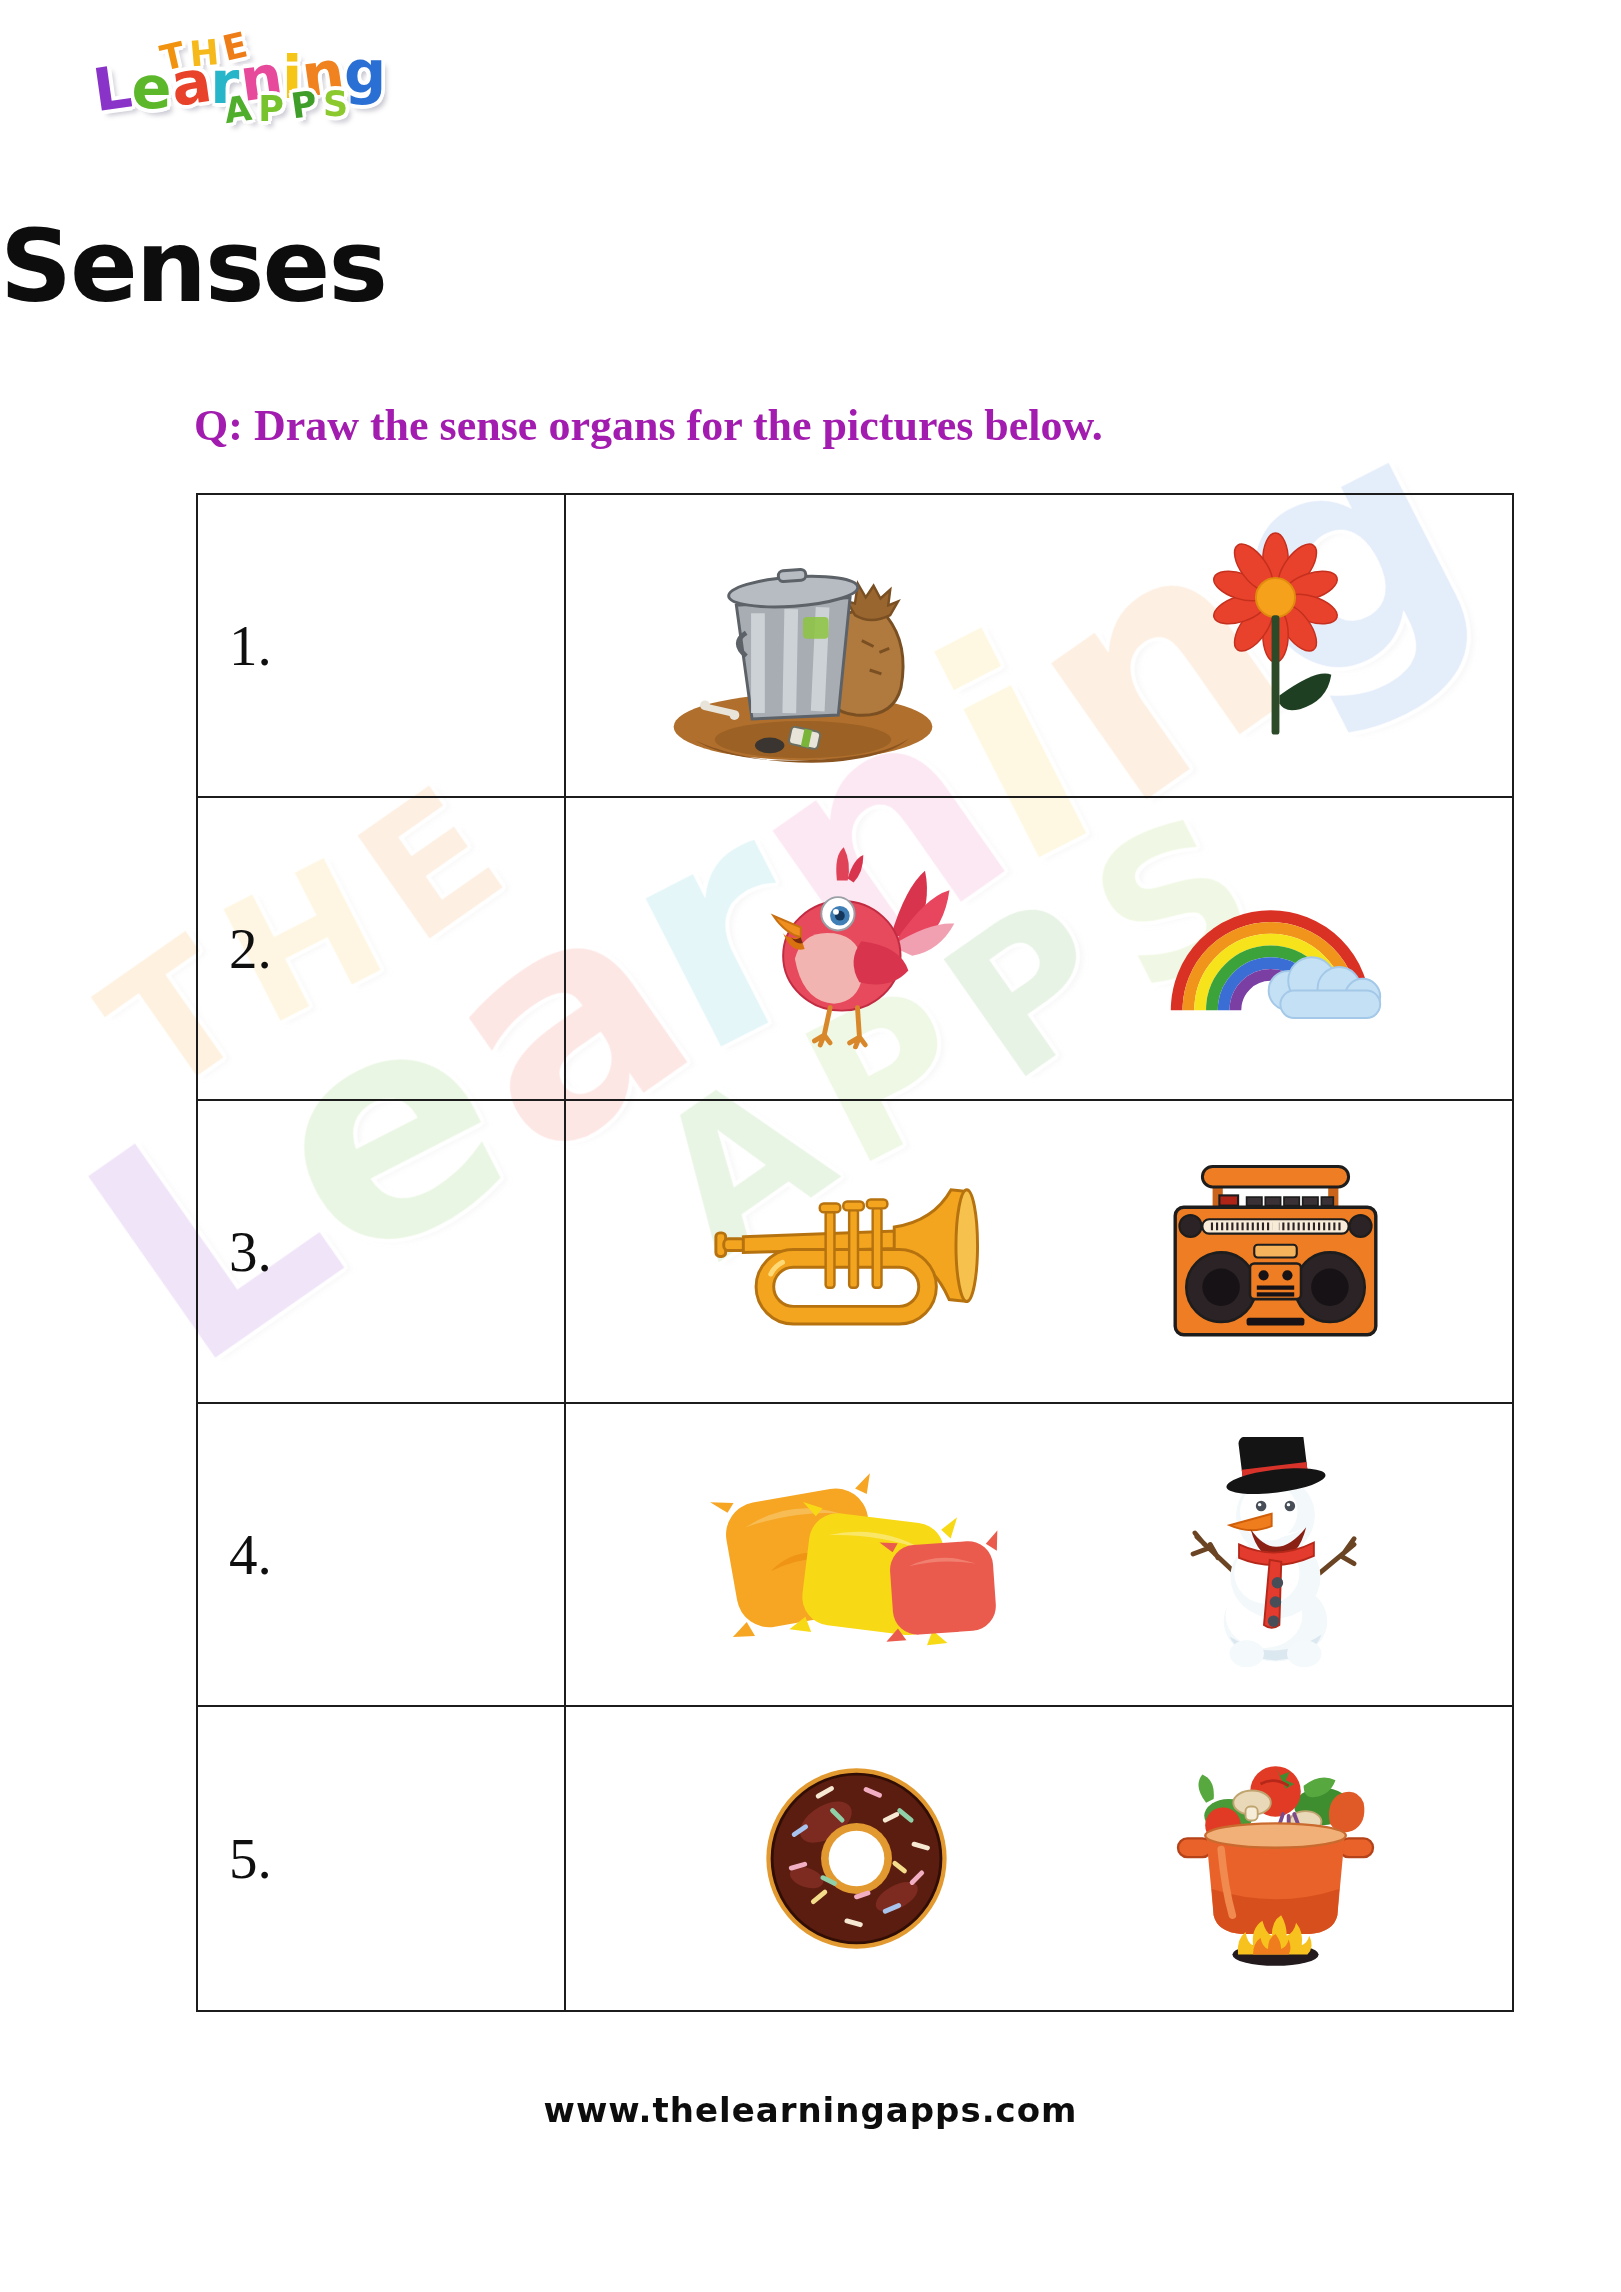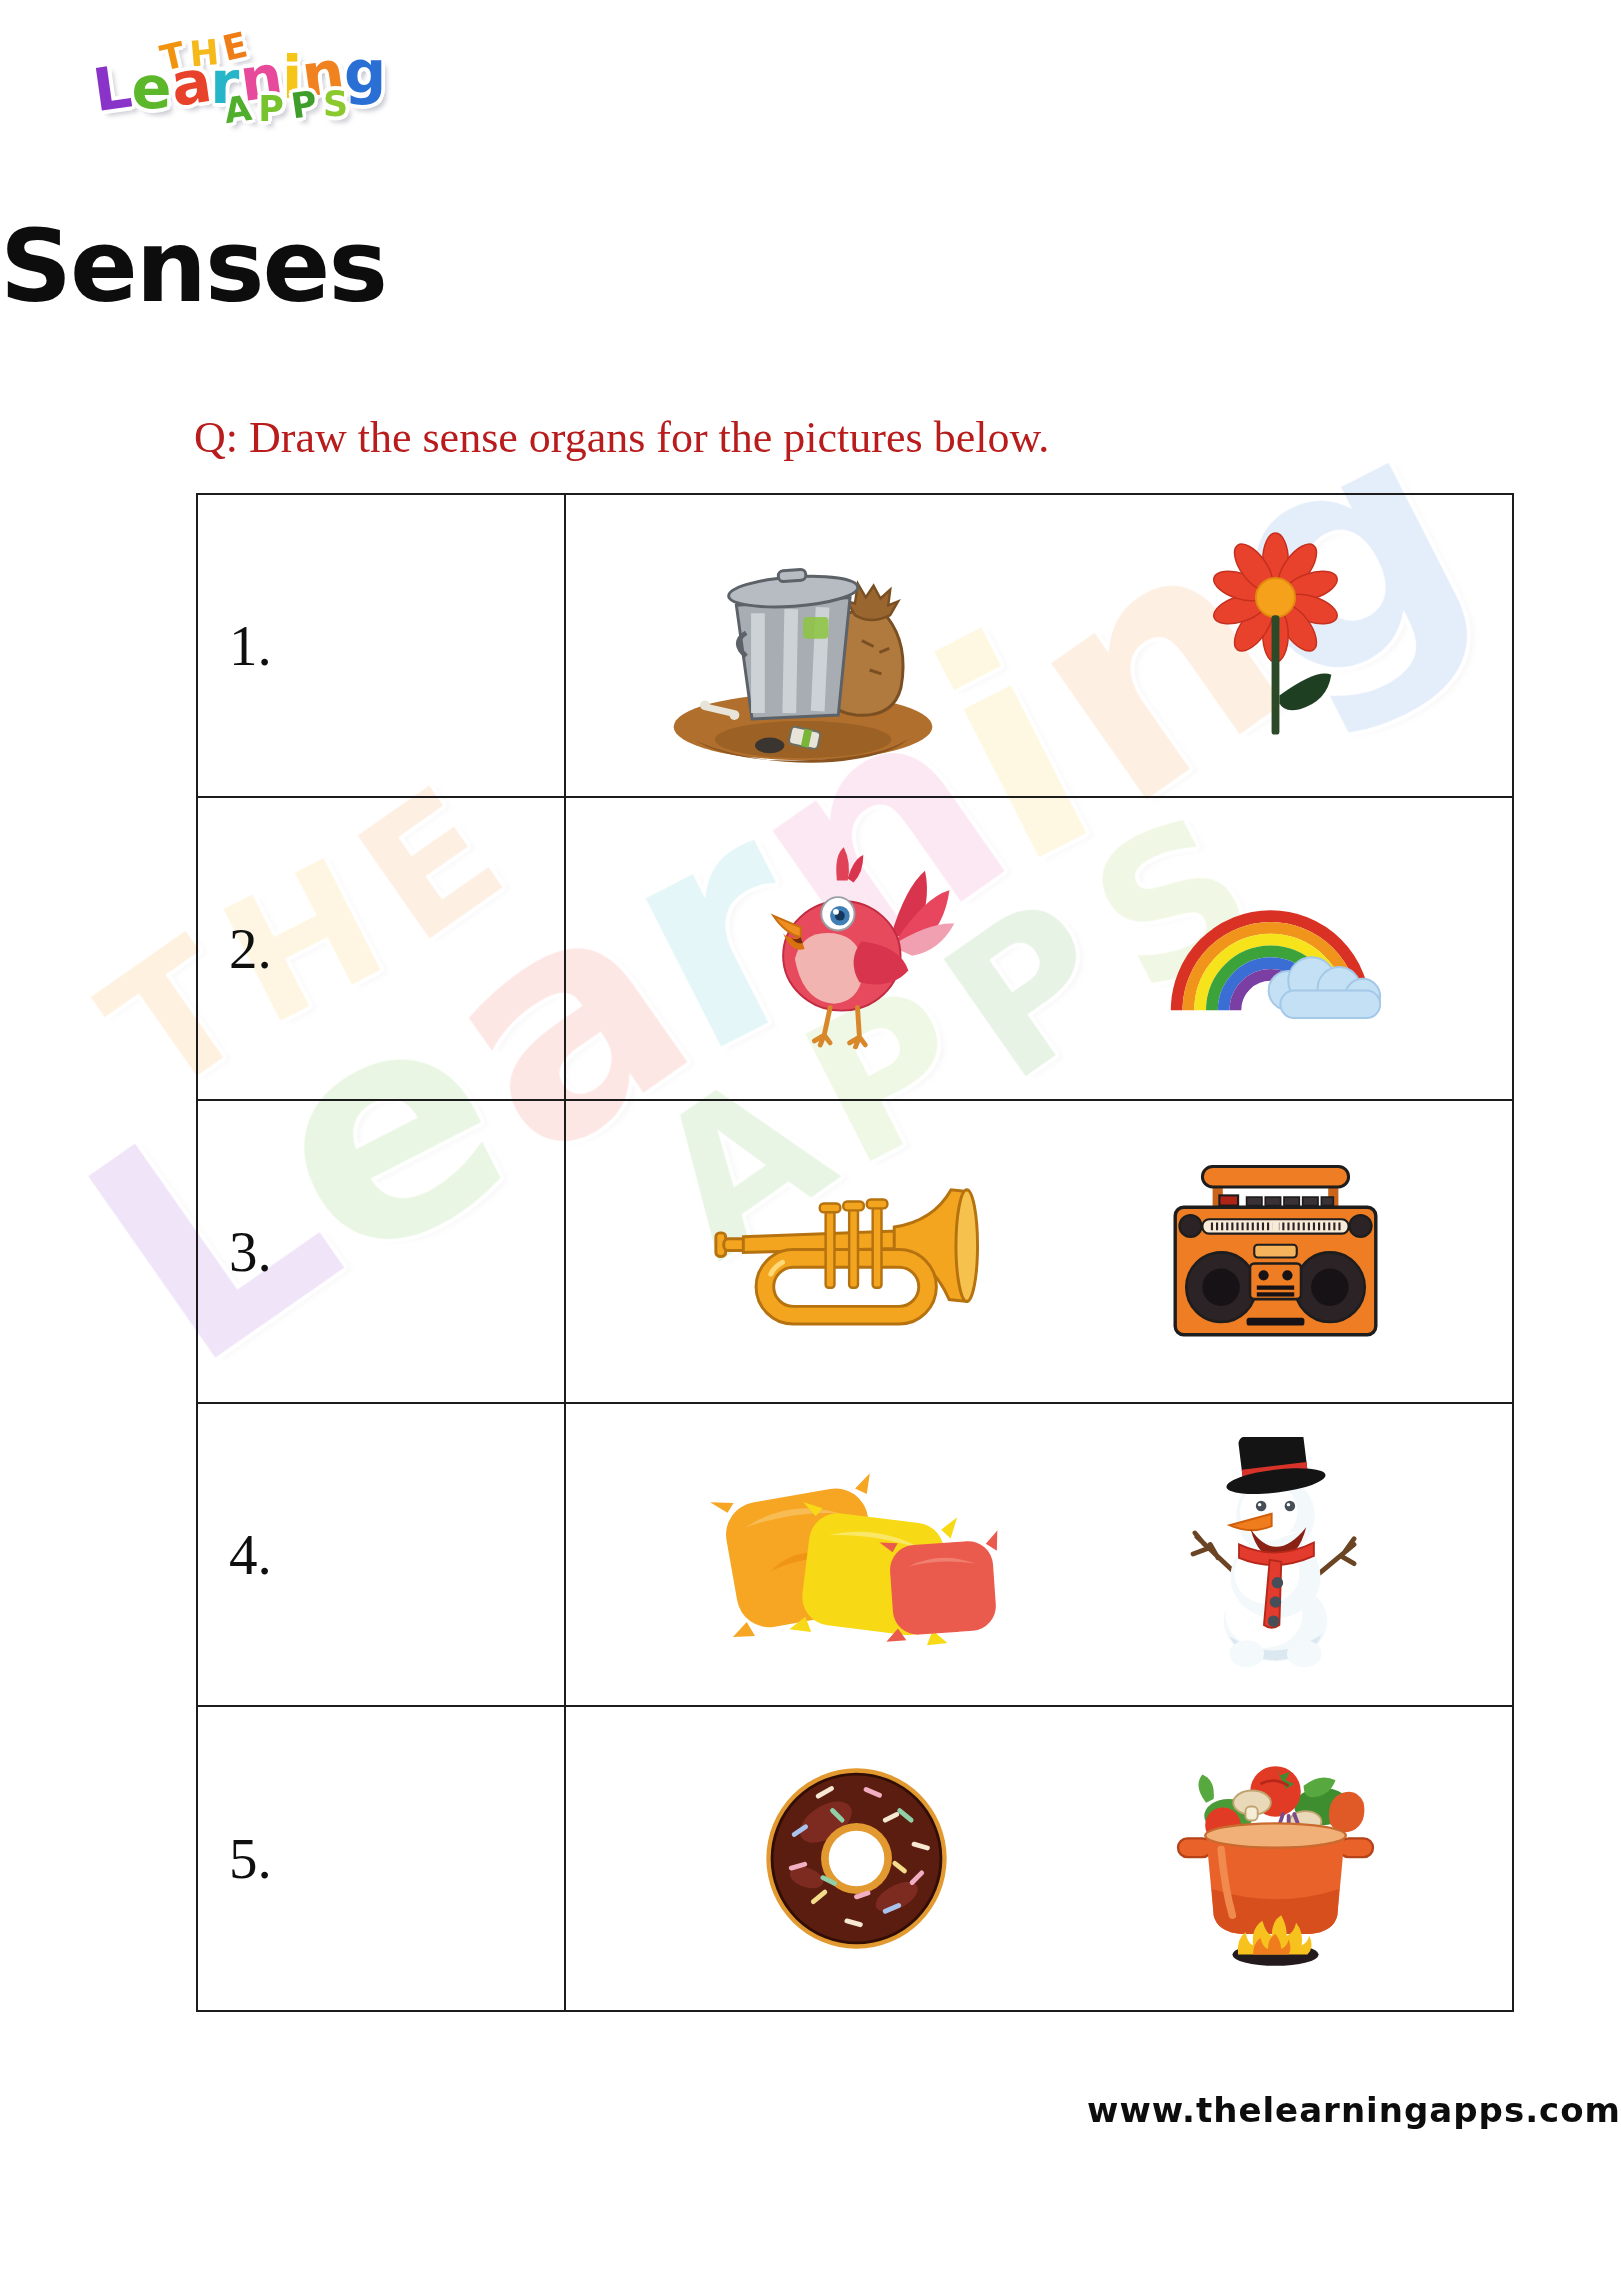--- a/index.html
+++ b/index.html
@@ -29,8 +29,8 @@
   
   .title { position:absolute; top:208px; left:0; width:100%; 
            font-size:100px; font-weight:bold; letter-spacing:-2px; color:#0d0d0d; z-index:5; }
-  .question { position:absolute; left:194px; top:412px; font-family:"Liberation Serif", serif;
-              font-size:44px; color:#b91c1c; z-index:5; }
+  .question { position:absolute; left:194px; top:400px; font-family:"Liberation Serif", serif;
+              font-size:44px; color:#a21caf; z-index:5;font-weight:bold; }
 
   
   .worksheet-table { position:absolute; left:196px; top:493px; width:1318px; height:1519px;

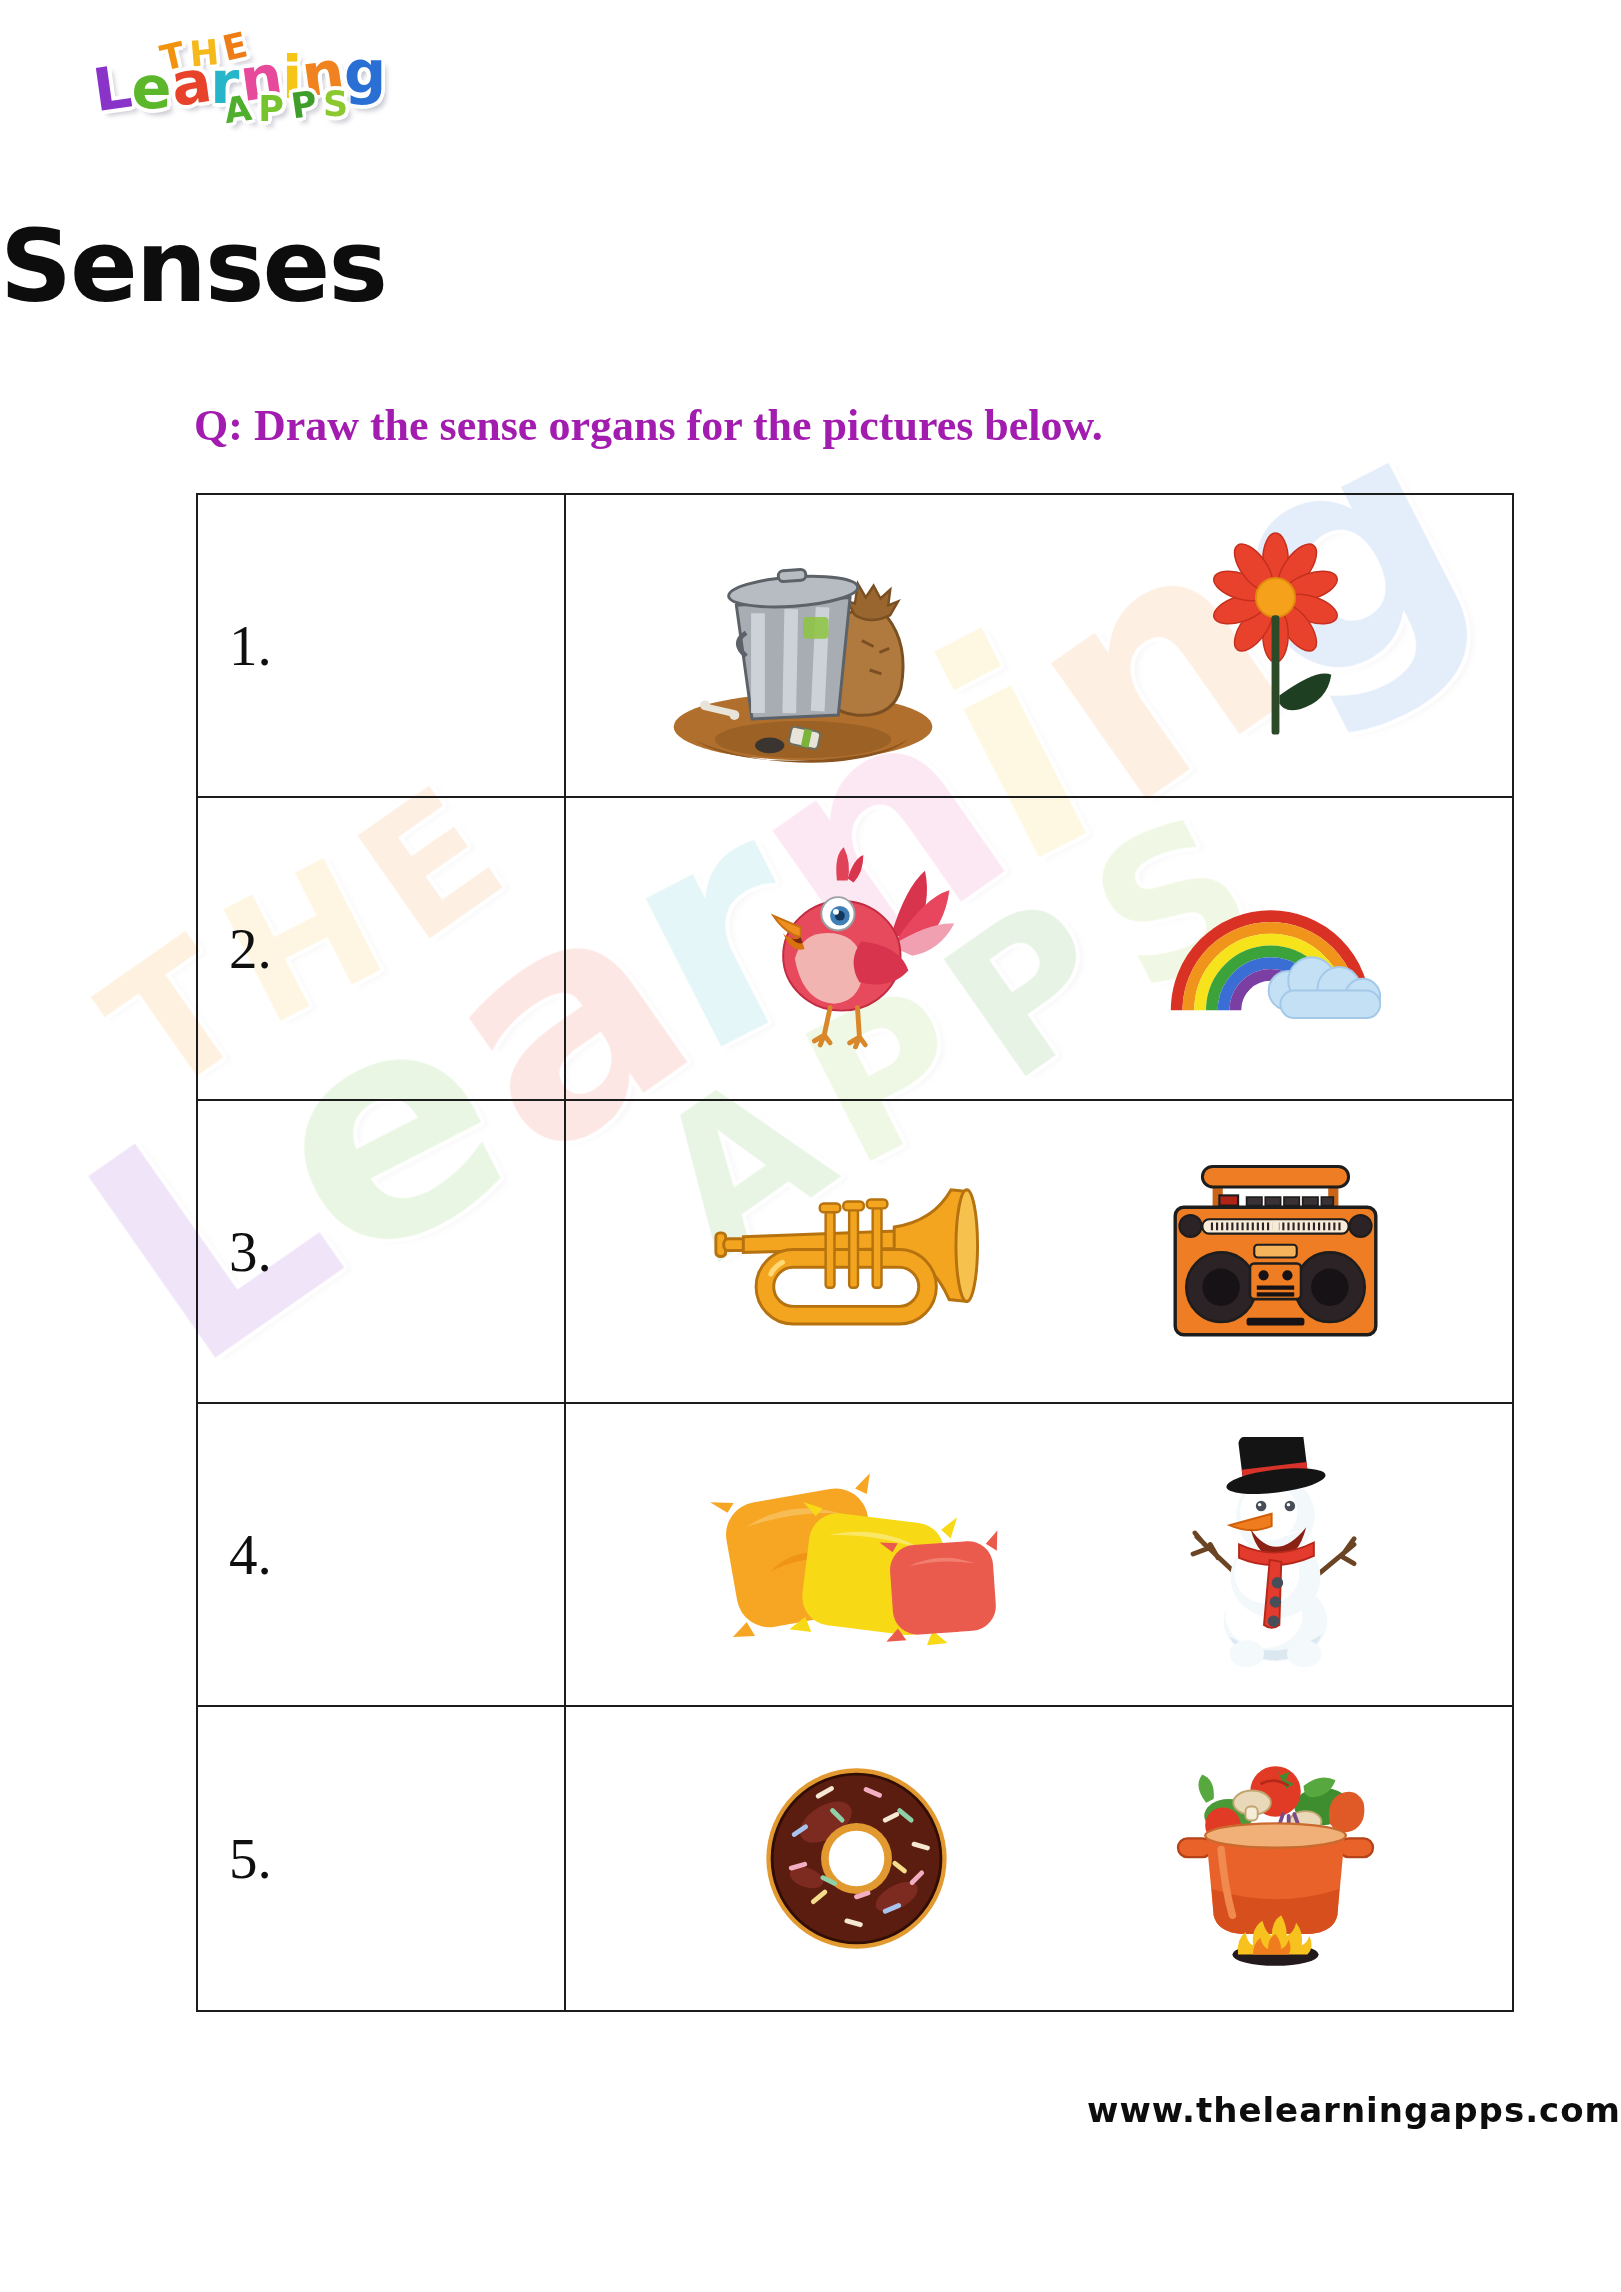--- a/index.html
+++ b/index.html
@@ -46,7 +46,7 @@
   .shift-r { transform:translateX(54px); }
 
   
-  .footer { position:absolute; top:2090px; left:0; width:100%; text-align:right;
+  .footer { position:absolute; top:2090px; left:0; width:100%; text-align:center;
             font-size:34px; font-weight:bold; letter-spacing:1px; color:#0d0d0d; z-index:5; }
 </style>
 </head>

